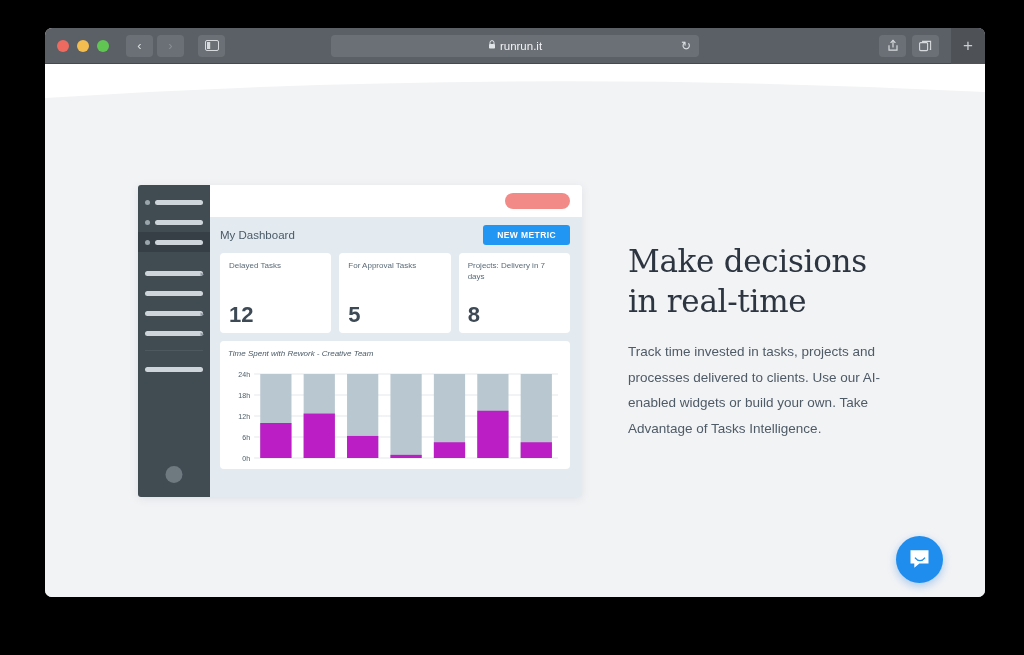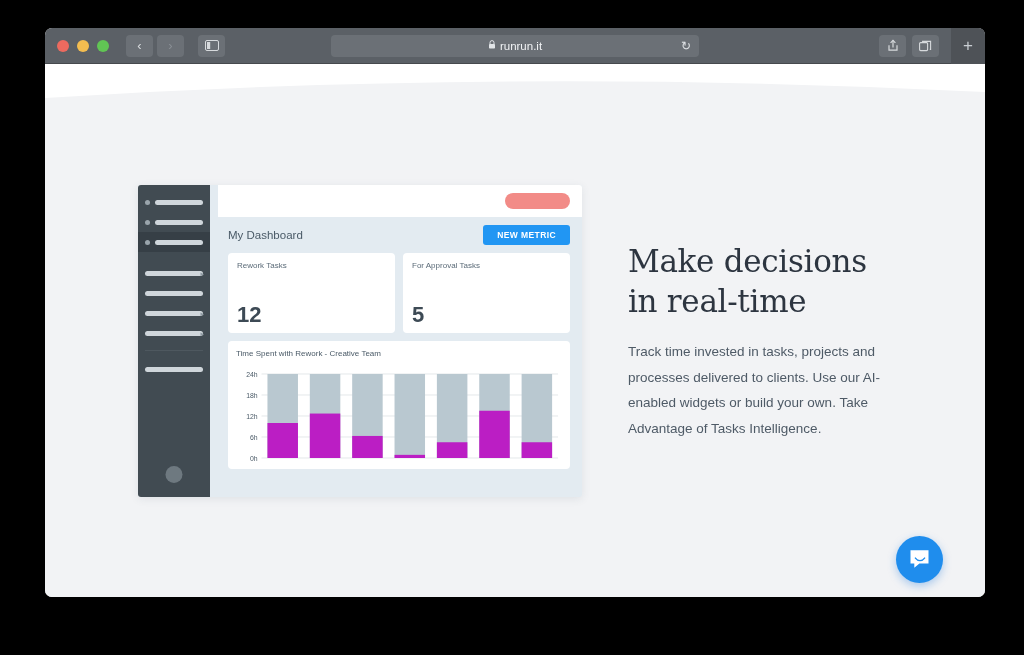--- a/index.html
+++ b/index.html
@@ -145,7 +145,7 @@
     background: #6e7980;
   }
 
-  .app-main { flex: 1; position: relative; padding-left: 8px; }
+  .app-main { flex: 1; position: relative; }
   .app-topbar {
     height: 32px; background: #fff;
     display: flex; align-items: center; justify-content: flex-end;

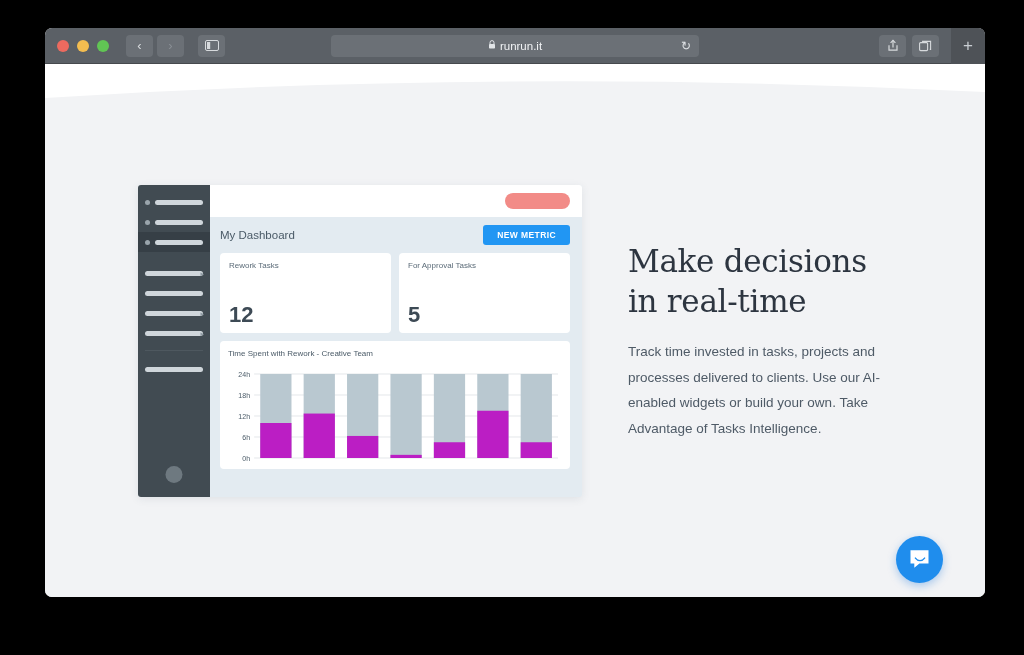--- a/index.html
+++ b/index.html
@@ -347,7 +347,7 @@
 
           <div class="metric-row">
             <div class="metric-card">
-              <div class="metric-label">Rework Tasks</div>
+              <div class="metric-label">Delayed Tasks</div>
               <div class="metric-value">12</div>
             </div>
             <div class="metric-card">

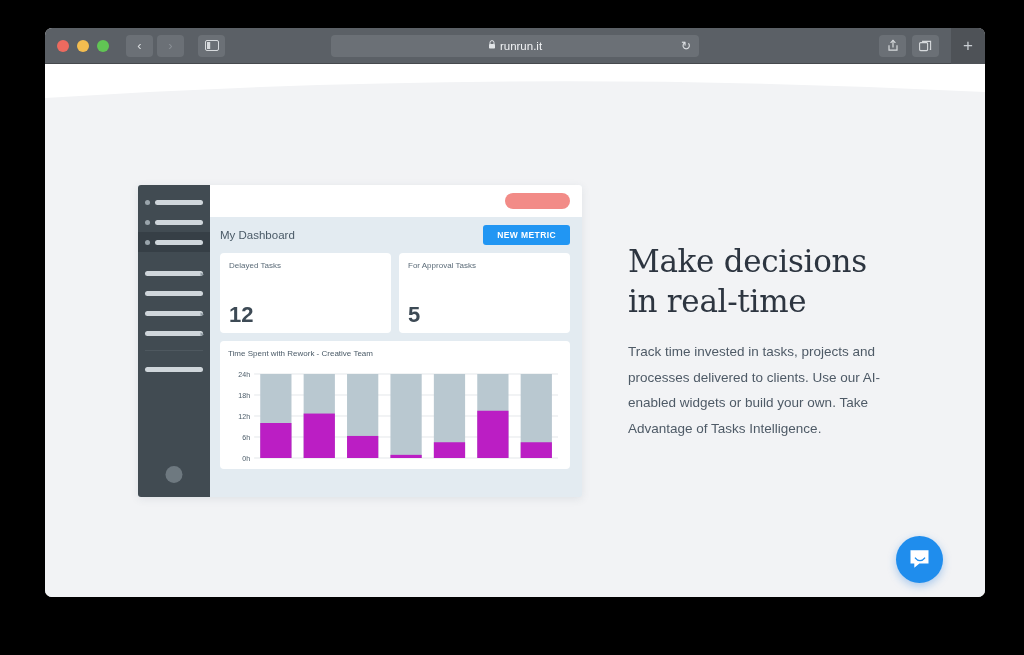--- a/index.html
+++ b/index.html
@@ -353,6 +353,10 @@
             <div class="metric-card">
               <div class="metric-label">For Approval Tasks</div>
               <div class="metric-value">5</div>
+            </div>
+            <div class="metric-card">
+              <div class="metric-label">Projects: Delivery in 7 days</div>
+              <div class="metric-value">8</div>
             </div>
           </div>
 

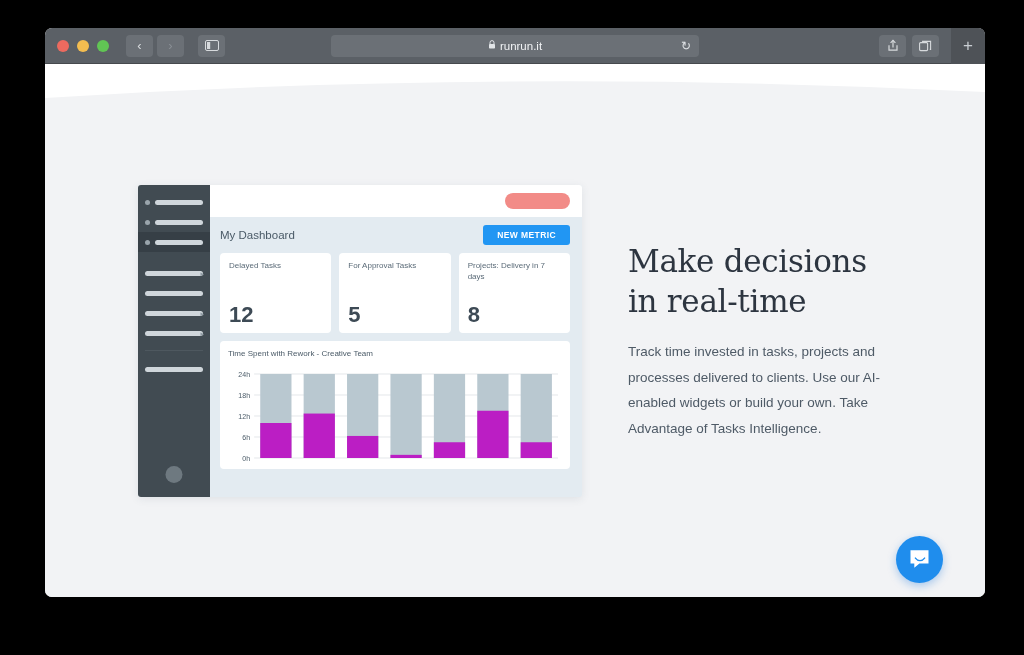--- a/index.html
+++ b/index.html
@@ -197,7 +197,7 @@
     padding: 8px 10px 6px 8px;
   }
   .chart-title {
-    font-size: 8px; color: #4a5a67; margin-bottom: 12px;
+    font-size: 8px; color: #4a5a67; margin-bottom: 12px; font-style: italic;
   }
   .chart-area { position: relative; height: 101px; }
 

